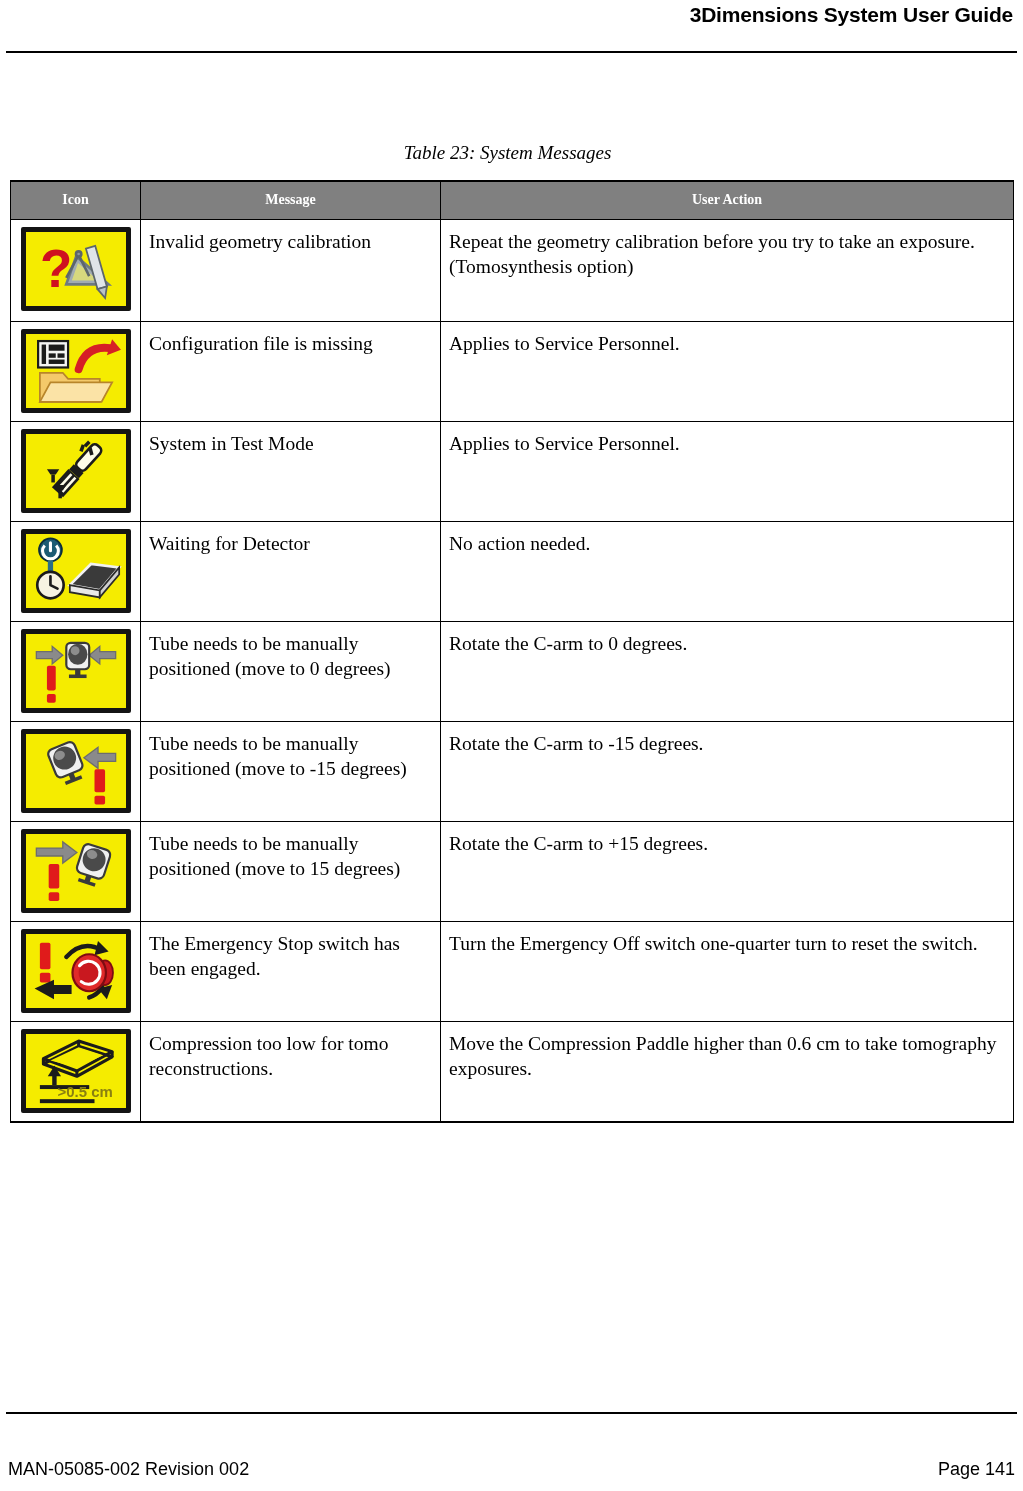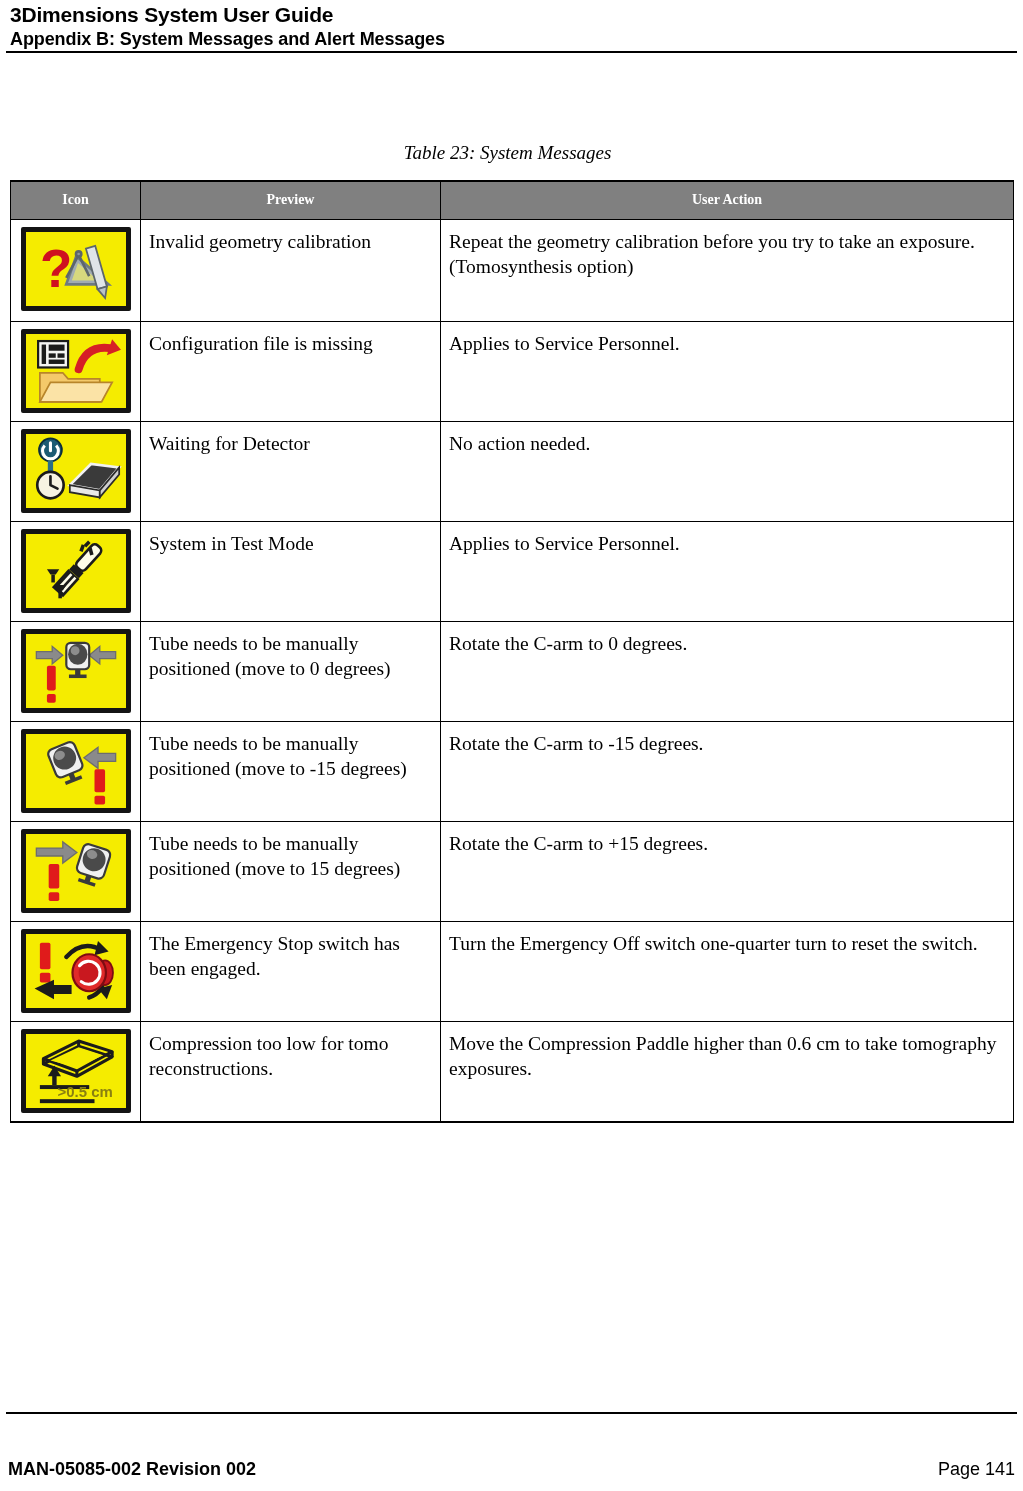--- a/index.html
+++ b/index.html
@@ -21,6 +21,7 @@
     position: absolute;
     left: 0; right: 0; top: 0;
     padding: 2px 10px 0 10px;
+    text-align: right;
   }
   .header-title {
     font-family: "Liberation Sans", sans-serif;

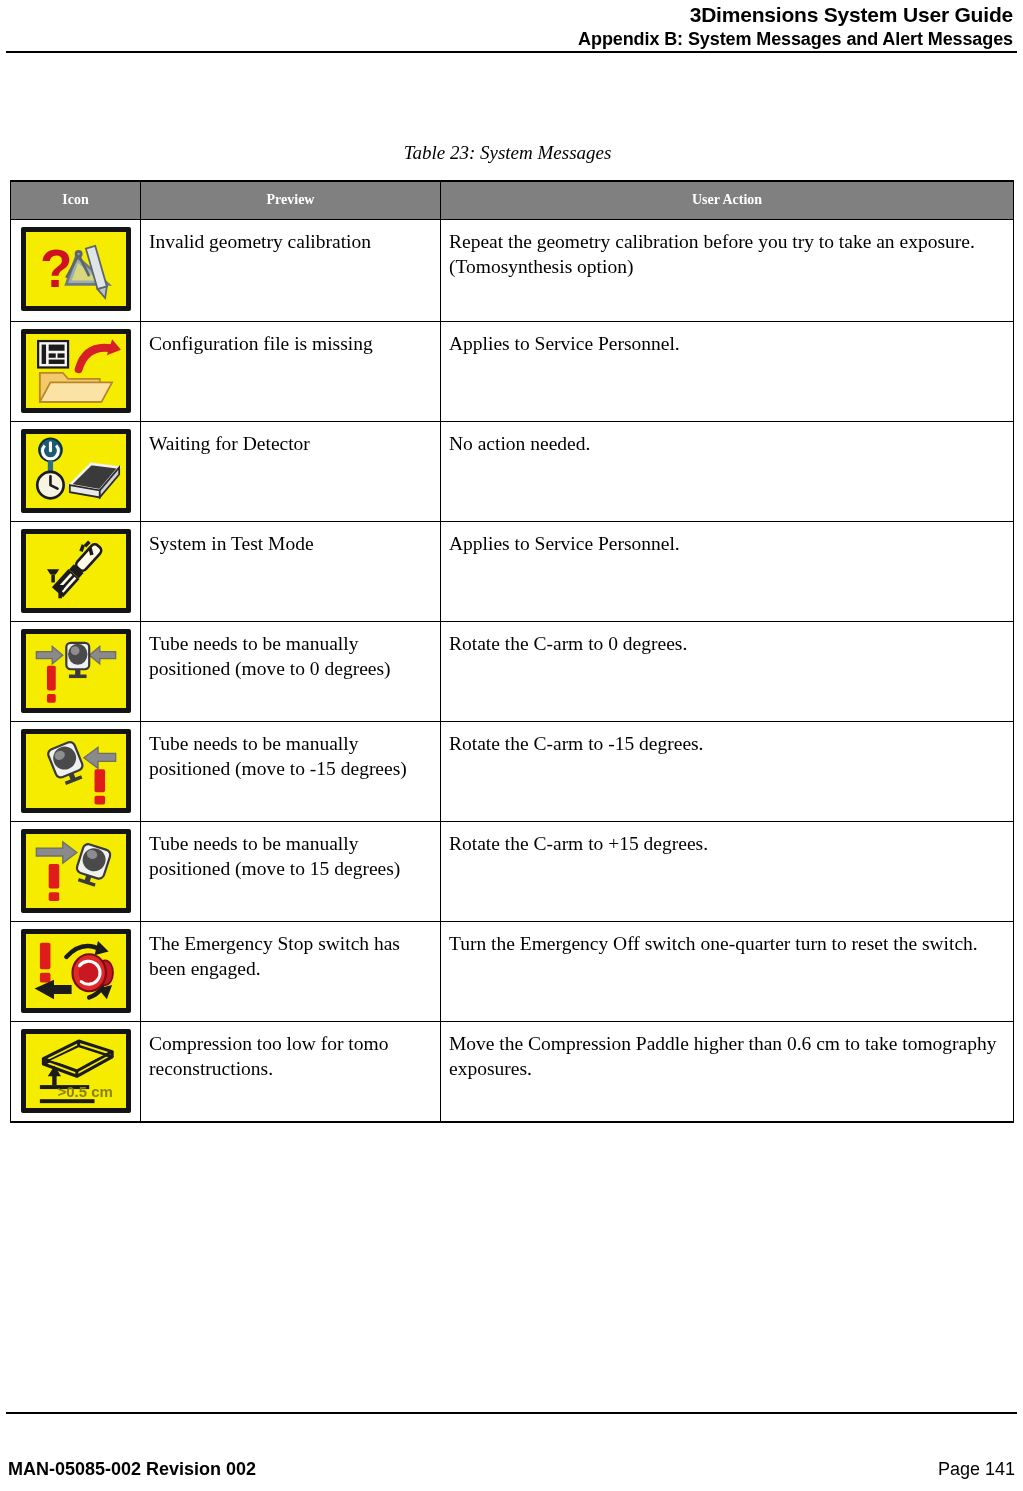--- a/index.html
+++ b/index.html
@@ -141,7 +141,6 @@
 
 <div class="page-header">
   <div class="header-title">3Dimensions System User Guide</div>
-  <div class="header-sub">Appendix B: System Messages and Alert Messages</div>
 </div>
 <div class="header-rule"></div>
 

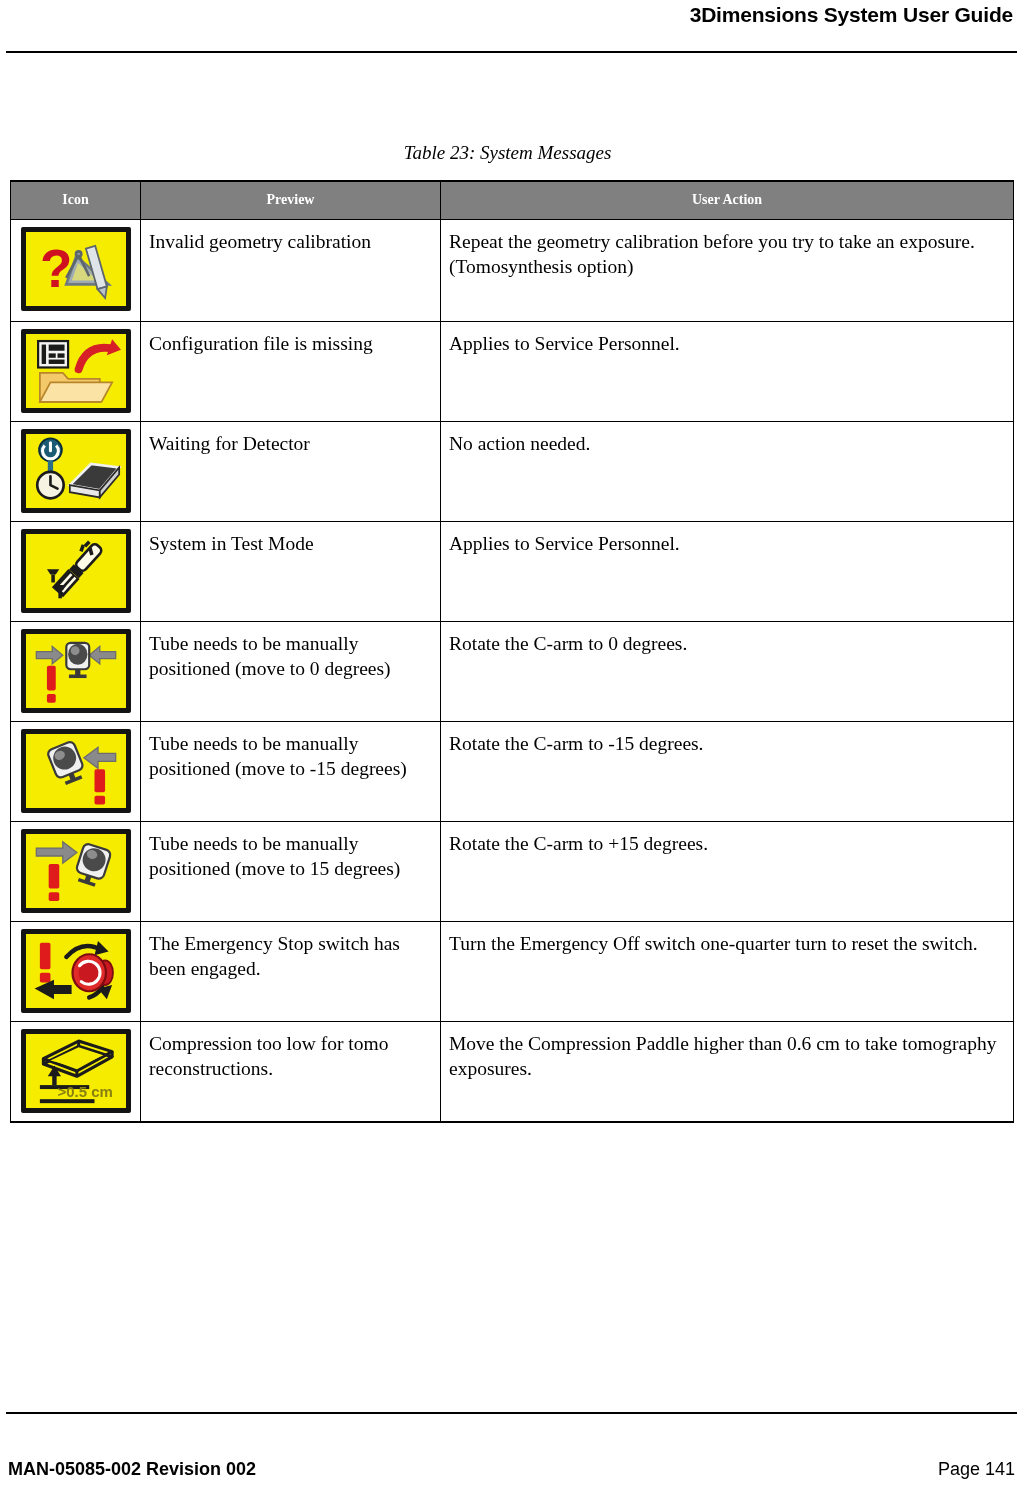--- a/index.html
+++ b/index.html
@@ -155,7 +155,7 @@
   <thead>
     <tr>
       <th>Icon</th>
-      <th>Preview</th>
+      <th>Message</th>
       <th>User Action</th>
     </tr>
   </thead>

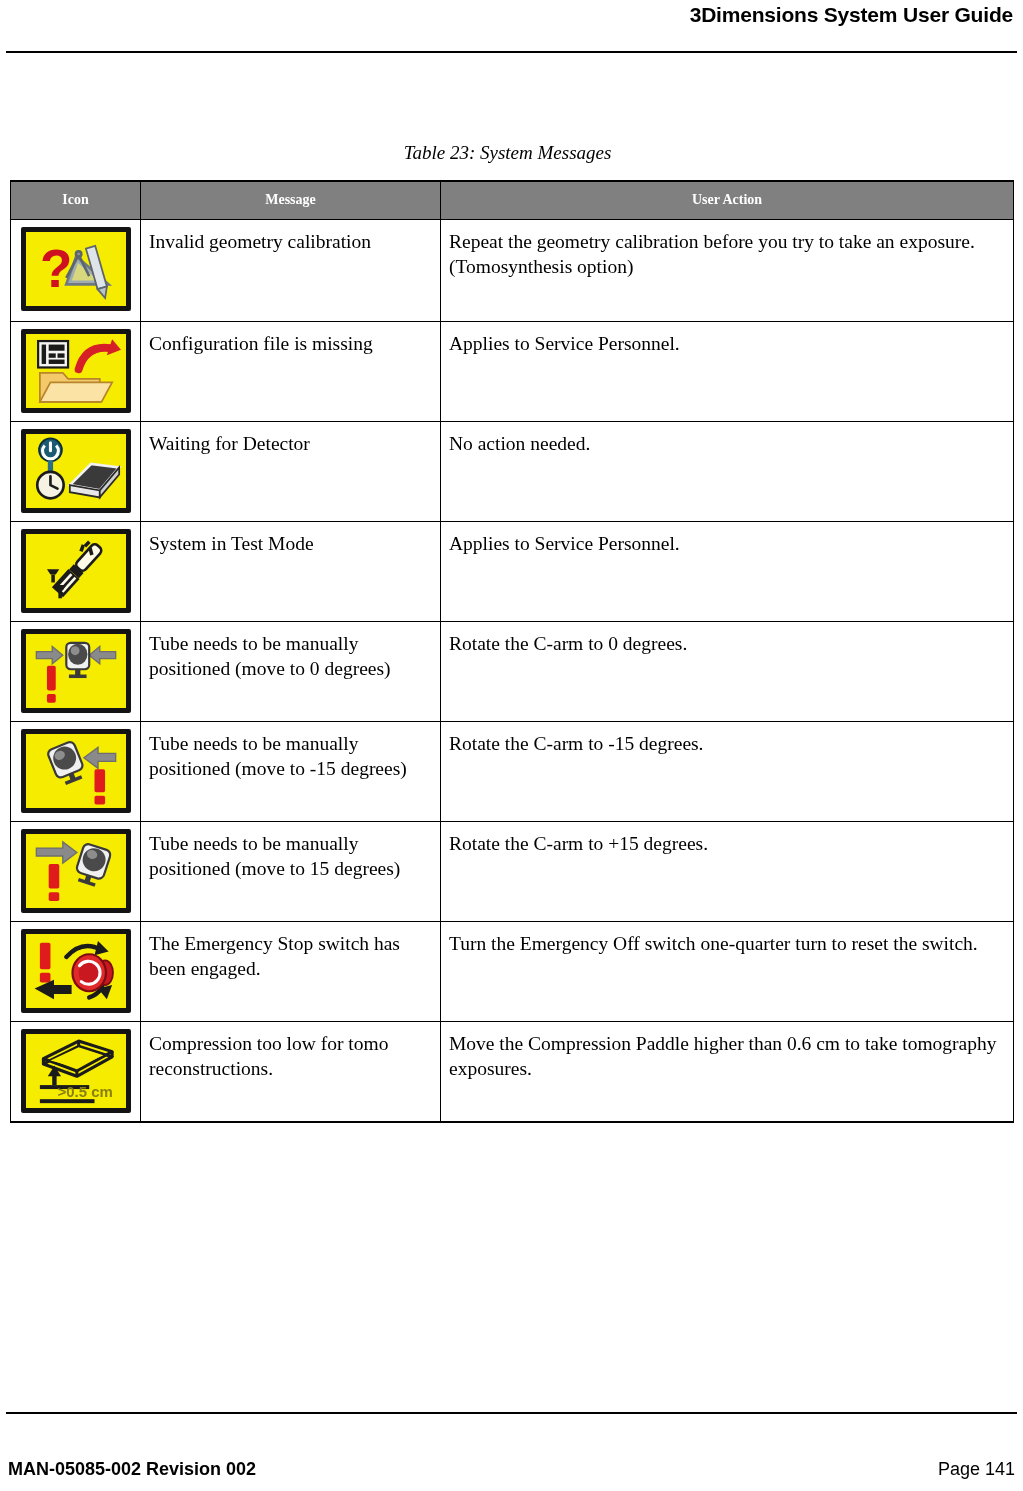--- a/index.html
+++ b/index.html
@@ -221,32 +221,6 @@
         <span class="icon-tile">
           <svg viewBox="0 0 110 84">
 
-            <circle cx="26" cy="18" r="13" fill="#1b5b73" stroke="#0d2d3a" stroke-width="2"></circle>
-            <path d="M26 10 v9" stroke="#ffffff" stroke-width="3.5" stroke-linecap="round"></path>
-            <path d="M19.5 13 a9 9 0 1 0 13 0" fill="none" stroke="#ffffff" stroke-width="3.5"></path>
-
-            <rect x="23" y="30" width="6" height="18" fill="#2a6f86"></rect>
-
-            <circle cx="26" cy="58" r="15" fill="#f6f3e2" stroke="#1b1b1b" stroke-width="3"></circle>
-            <path d="M26 58 V48 M26 58 L34 62" stroke="#1b1b1b" stroke-width="3" stroke-linecap="round"></path>
-
-            <g>
-              <polygon points="48,58 72,34 104,38 82,64" fill="#3a3a3a" stroke="#f2f2f2" stroke-width="3"></polygon>
-              <polygon points="48,58 82,64 82,72 48,66" fill="#e8e8e8" stroke="#2a2a2a" stroke-width="2"></polygon>
-              <polygon points="82,64 104,38 104,46 82,72" fill="#cfcfcf" stroke="#2a2a2a" stroke-width="2"></polygon>
-            </g>
-          </svg>
-        </span>
-      </td>
-      <td>Waiting for Detector</td>
-      <td>No action needed.</td>
-    </tr>
-
-    <tr class="r-med">
-      <td class="icon-cell">
-        <span class="icon-tile">
-          <svg viewBox="0 0 110 84">
-
             <g transform="rotate(42 55 42)">
               <rect x="49" y="4" width="13" height="34" fill="#fdfbe8" stroke="#1b1b1b" stroke-width="3" rx="5"></rect>
               <rect x="48" y="38" width="15" height="8" fill="#1b1b1b"></rect>
@@ -272,6 +246,32 @@
       </td>
       <td>System in Test Mode</td>
       <td>Applies to Service Personnel.</td>
+    </tr>
+
+    <tr class="r-med">
+      <td class="icon-cell">
+        <span class="icon-tile">
+          <svg viewBox="0 0 110 84">
+
+            <circle cx="26" cy="18" r="13" fill="#1b5b73" stroke="#0d2d3a" stroke-width="2"></circle>
+            <path d="M26 10 v9" stroke="#ffffff" stroke-width="3.5" stroke-linecap="round"></path>
+            <path d="M19.5 13 a9 9 0 1 0 13 0" fill="none" stroke="#ffffff" stroke-width="3.5"></path>
+
+            <rect x="23" y="30" width="6" height="18" fill="#2a6f86"></rect>
+
+            <circle cx="26" cy="58" r="15" fill="#f6f3e2" stroke="#1b1b1b" stroke-width="3"></circle>
+            <path d="M26 58 V48 M26 58 L34 62" stroke="#1b1b1b" stroke-width="3" stroke-linecap="round"></path>
+
+            <g>
+              <polygon points="48,58 72,34 104,38 82,64" fill="#3a3a3a" stroke="#f2f2f2" stroke-width="3"></polygon>
+              <polygon points="48,58 82,64 82,72 48,66" fill="#e8e8e8" stroke="#2a2a2a" stroke-width="2"></polygon>
+              <polygon points="82,64 104,38 104,46 82,72" fill="#cfcfcf" stroke="#2a2a2a" stroke-width="2"></polygon>
+            </g>
+          </svg>
+        </span>
+      </td>
+      <td>Waiting for Detector</td>
+      <td>No action needed.</td>
     </tr>
 
     <tr class="r-med">

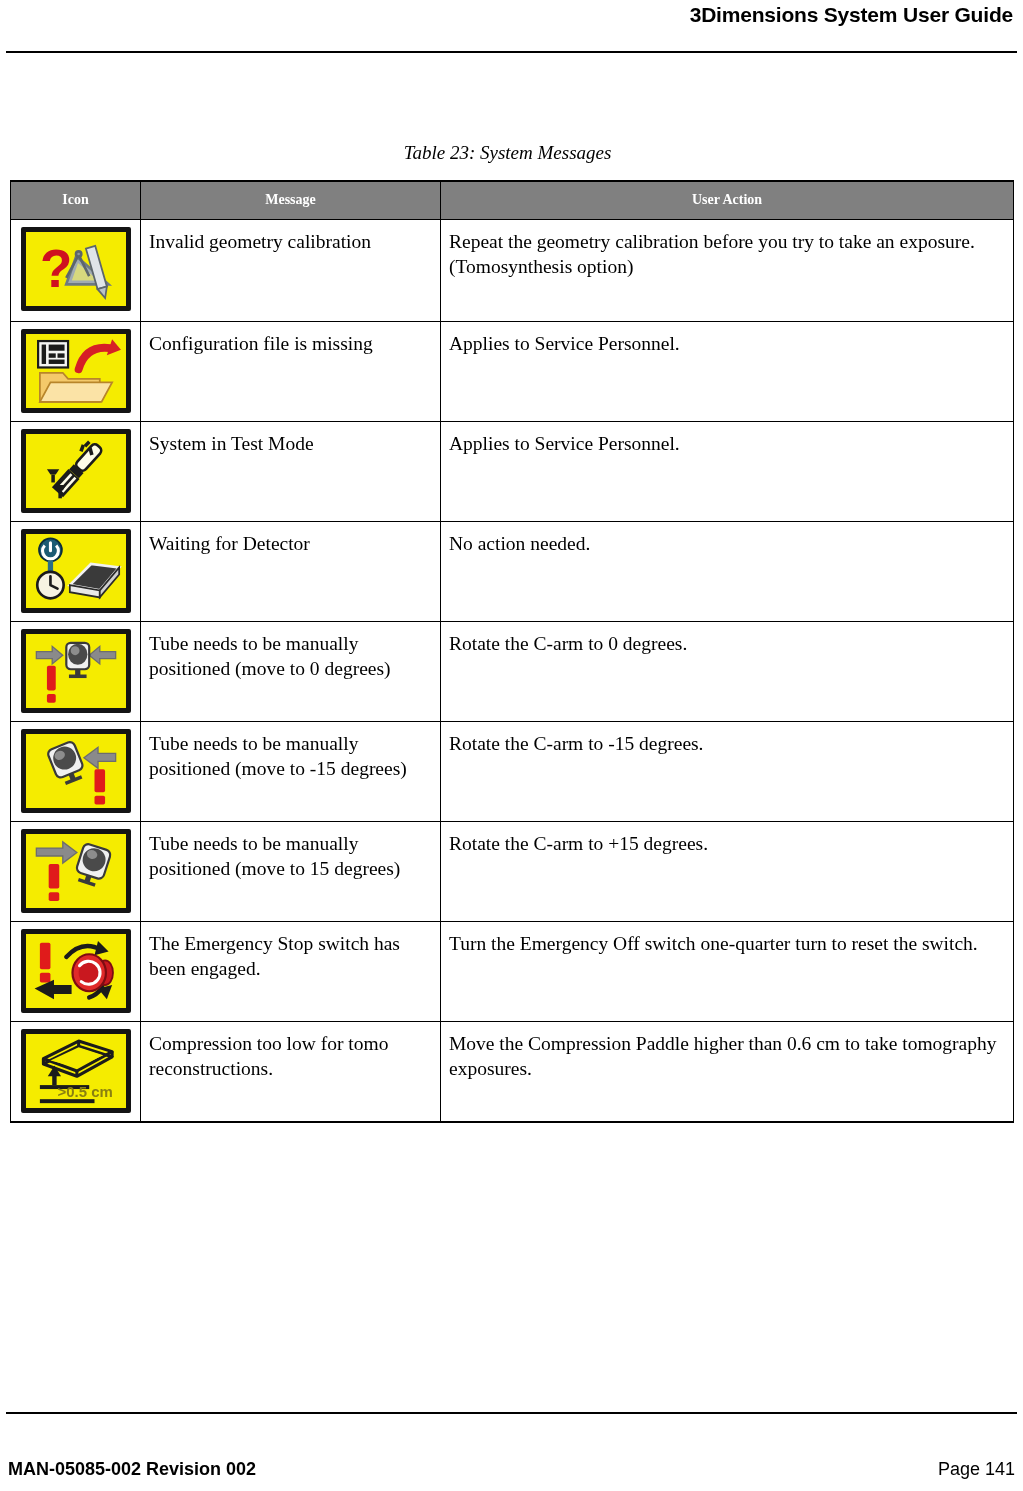--- a/index.html
+++ b/index.html
@@ -133,7 +133,7 @@
     justify-content: space-between;
     align-items: baseline;
   }
-  .footer-left  { text-align: left; font-weight: bold; }
+  .footer-left  { text-align: left; }
   .footer-right { text-align: right; margin-top: 26px; }
 </style>
 </head>

